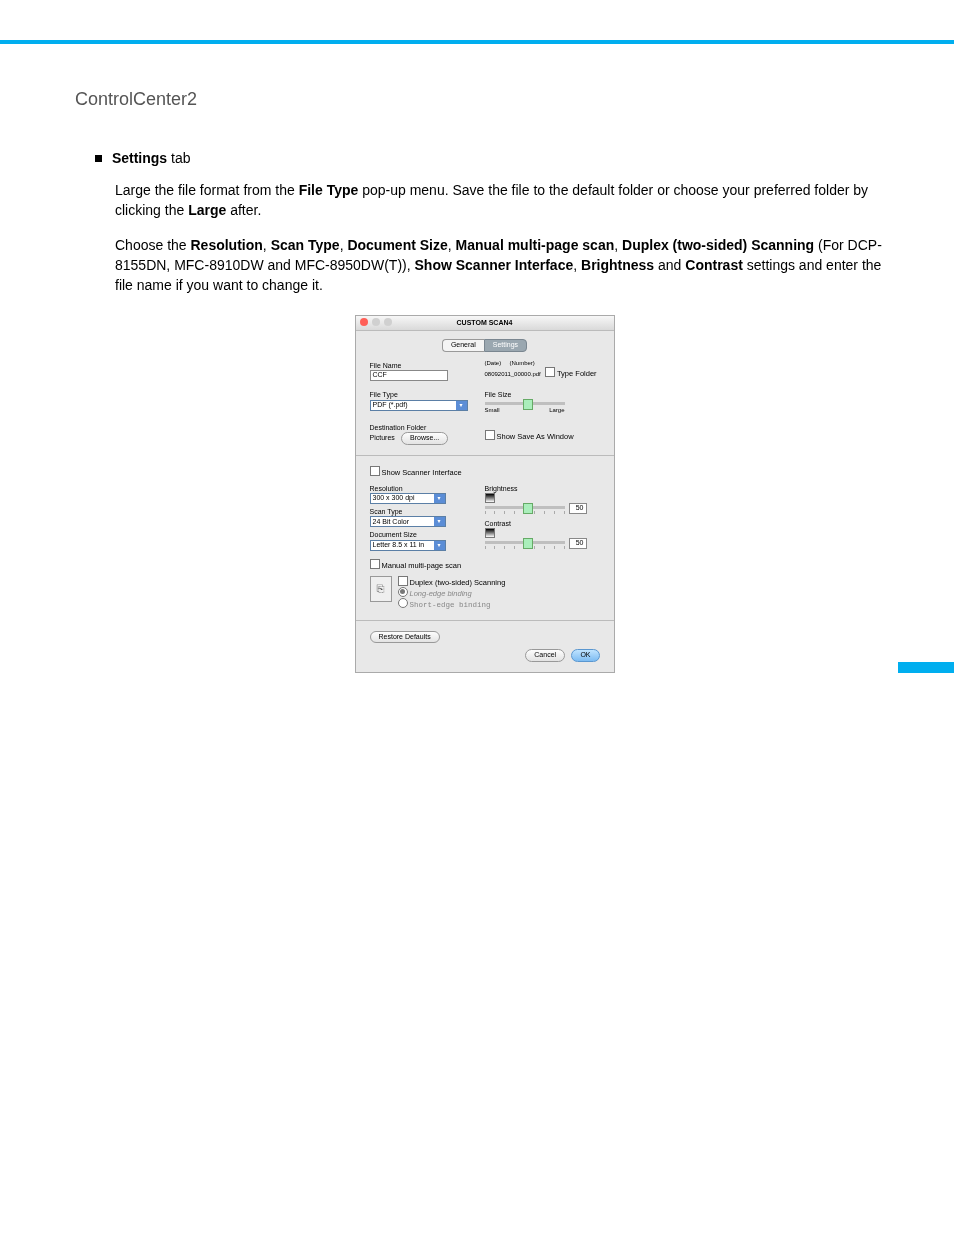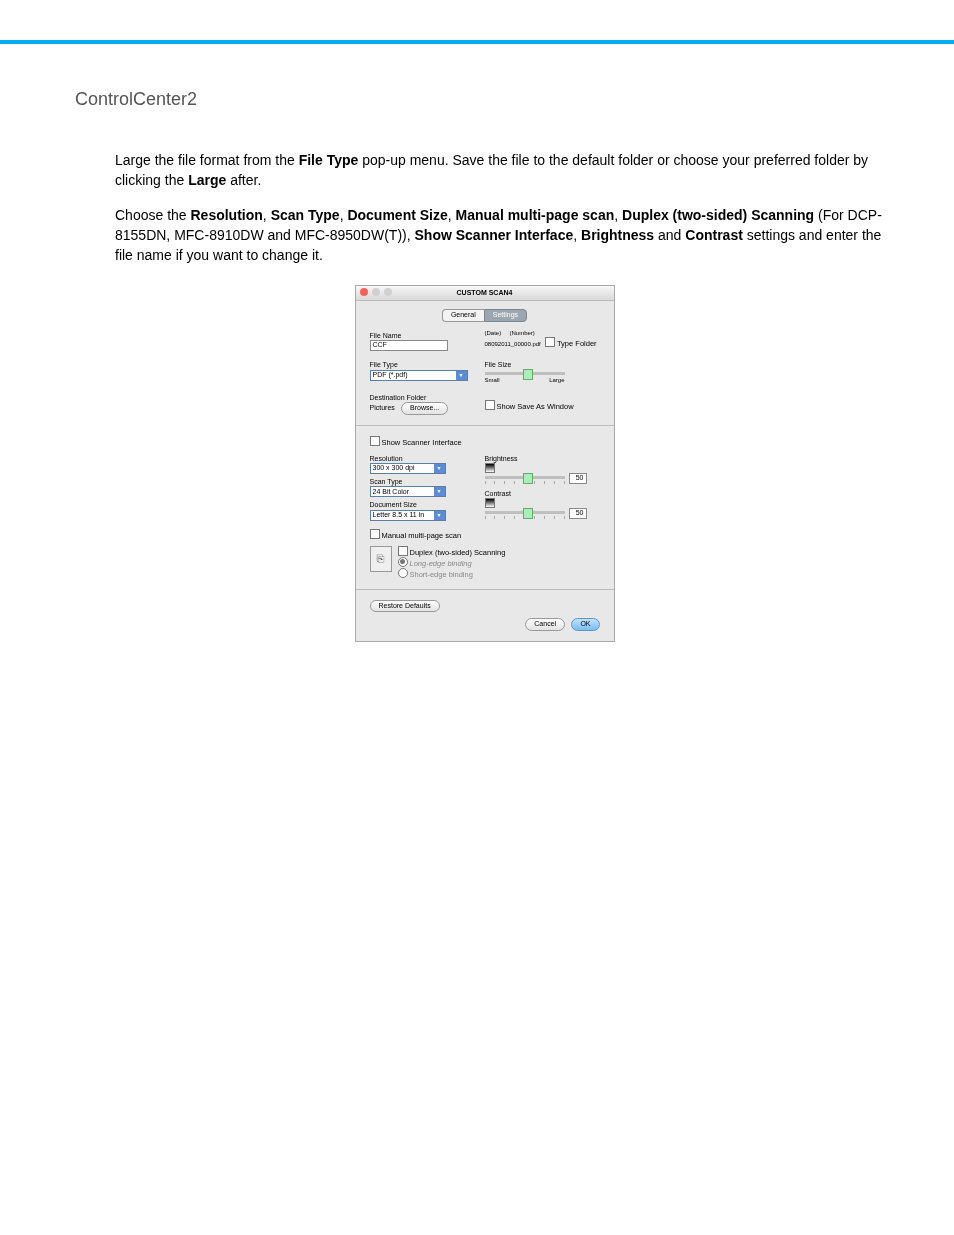--- a/index.html
+++ b/index.html
@@ -68,6 +68,10 @@
 <div class="page">
   <div class="header-label">ControlCenter2</div>
 
+  <div class="section-title">
+    <span class="bullet"></span>
+    <span class="bold">Settings</span><span> tab</span>
+  </div>
 
   <div class="body-text">
     <span>Large the file format from the </span><span class="bold">File Type</span><span> pop-up menu. Save the file to the default folder or choose your preferred folder by clicking the </span><span class="bold">Large</span><span> after.</span>

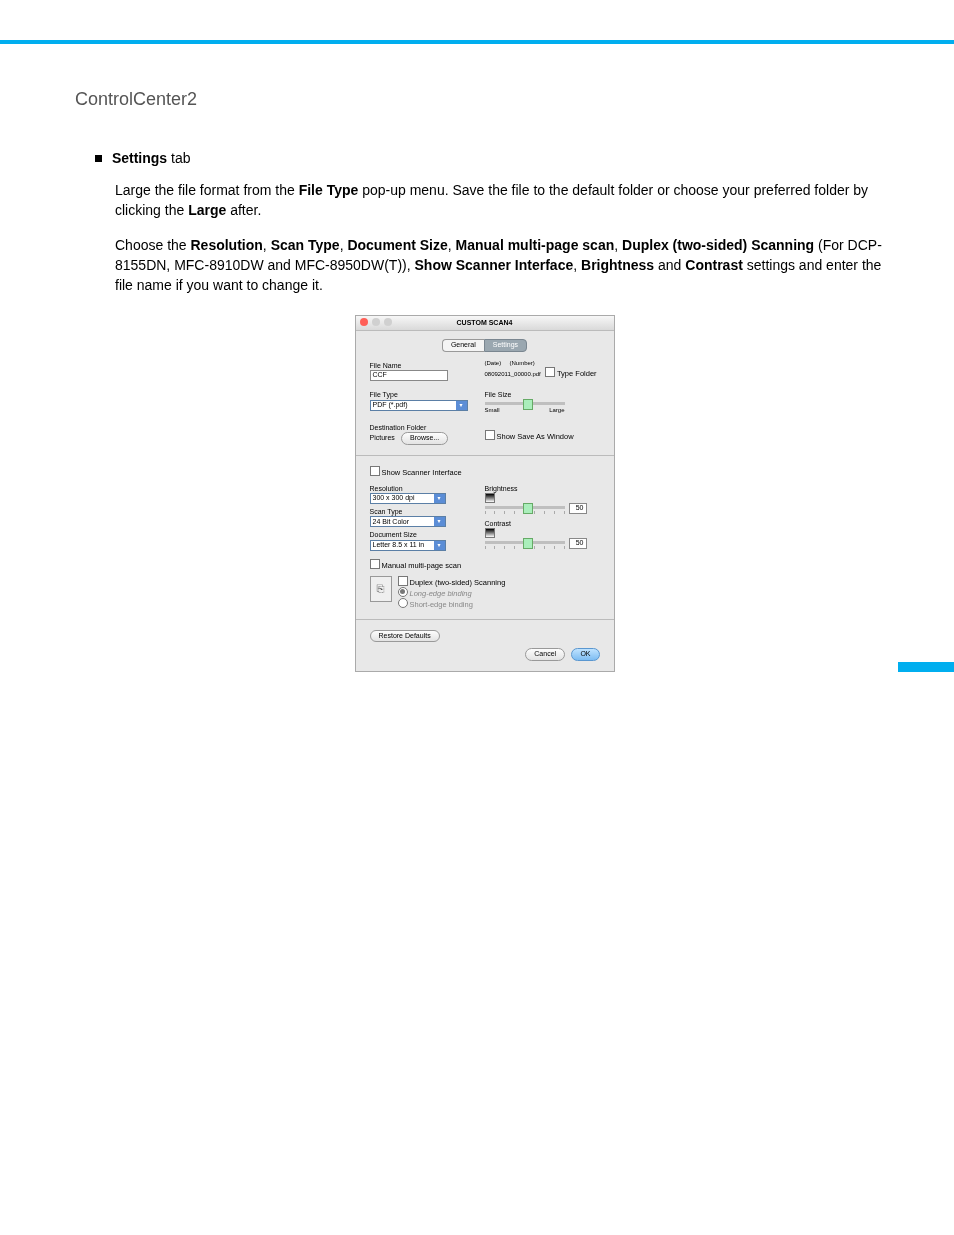--- a/index.html
+++ b/index.html
@@ -218,7 +218,7 @@
         <div>
           <div><span class="cb"></span><span>Duplex (two-sided) Scanning</span></div>
           <div style="color:#888;font-style:italic;"><span class="rb checked"></span><span>Long-edge binding</span></div>
-          <div style="color:#888;"><span class="rb"></span><span>Short-edge binding</span></div>
+          <div style="color:#888;font-family:Liberation Mono, monospace;"><span class="rb"></span><span>Short-edge binding</span></div>
         </div>
       </div>
 

